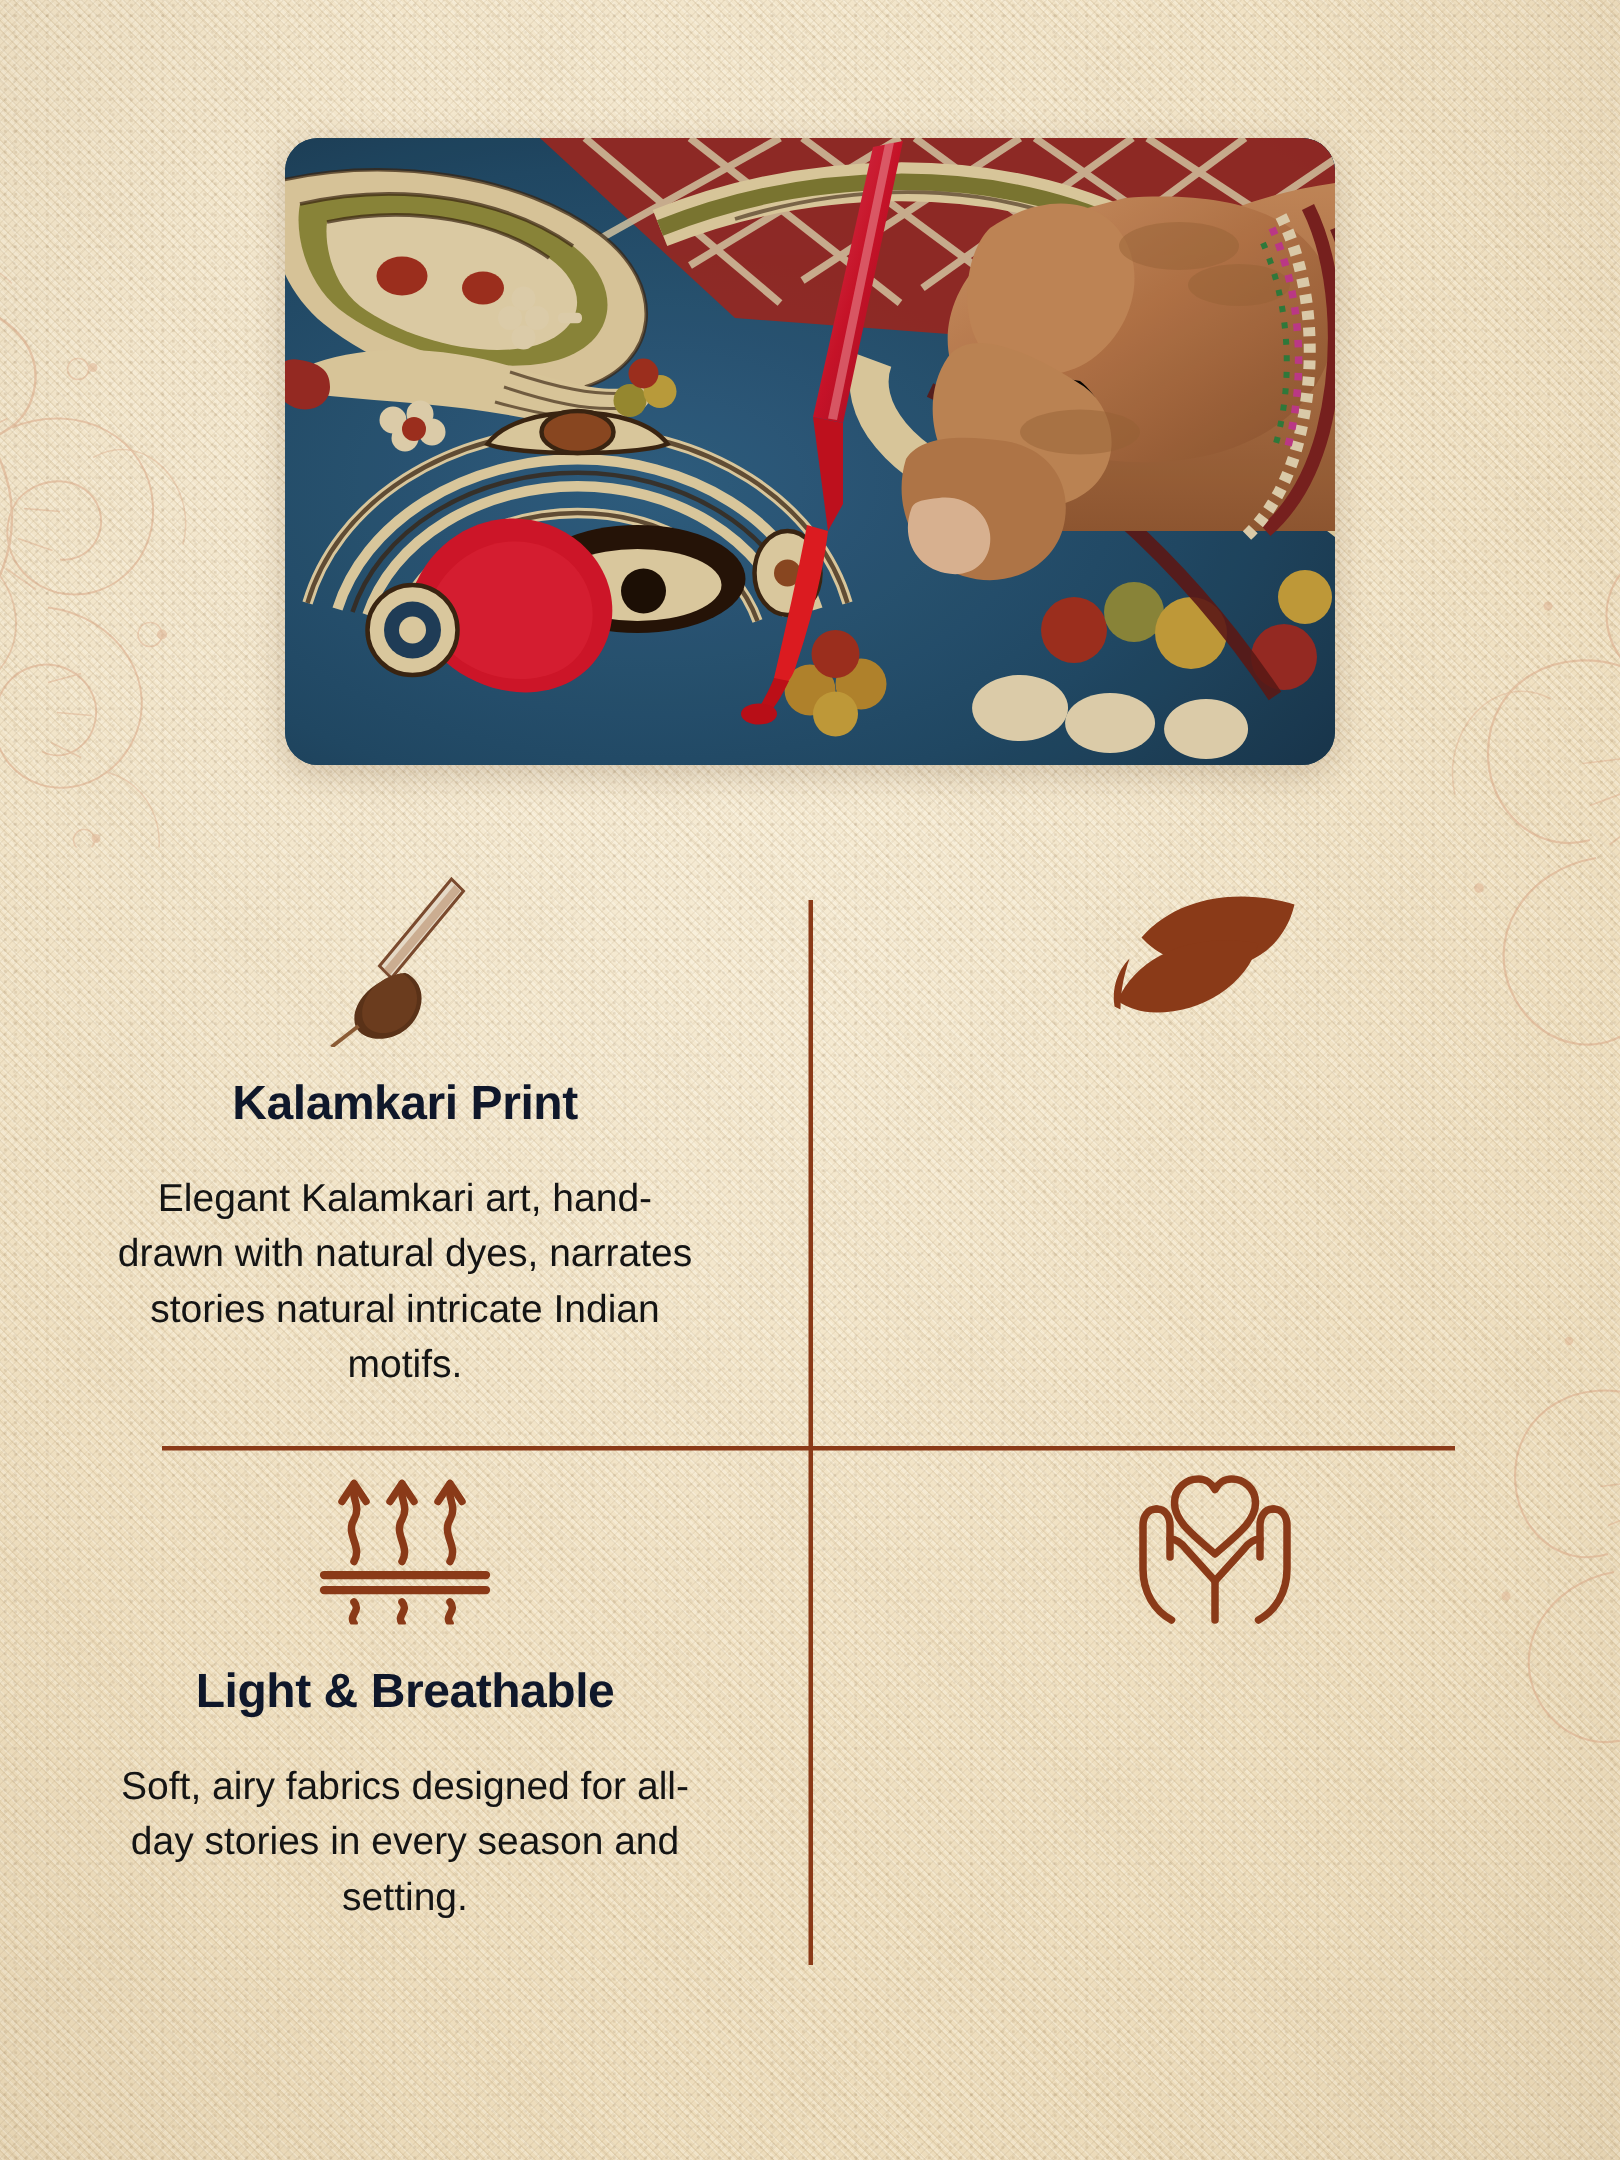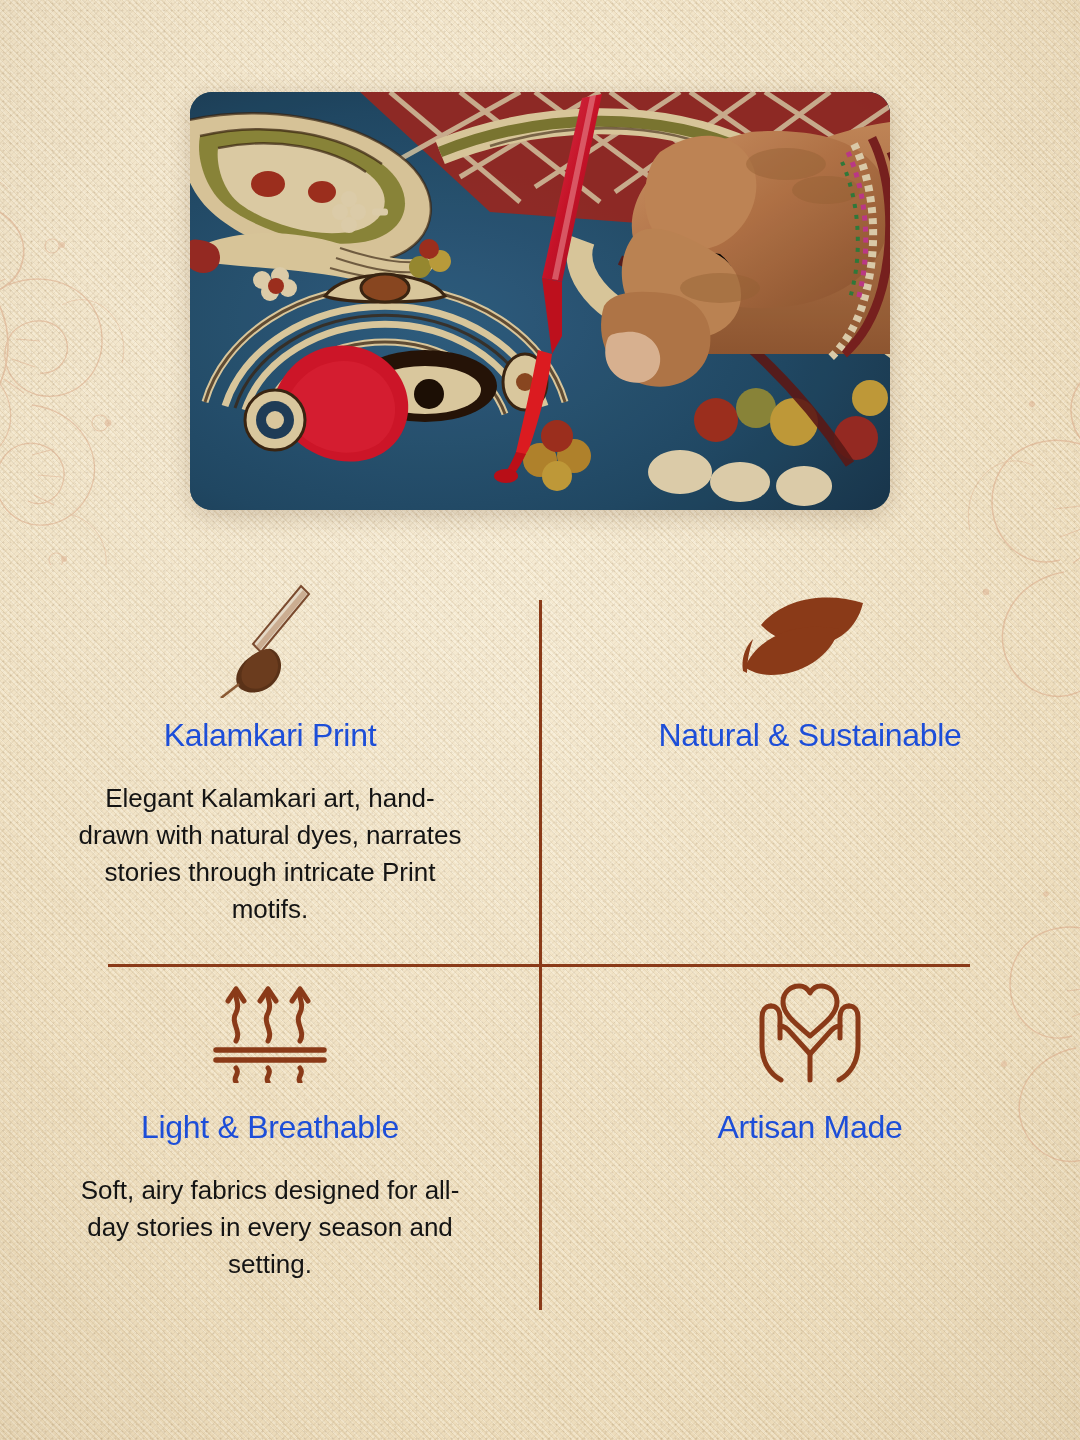--- a/index.html
+++ b/index.html
@@ -85,8 +85,8 @@
   }
   .cell.r2 .icon{ height:110px; margin-top:10px; }
   .title{
-    color:#1d4ed8;
-    font-weight:normal;
+    color:#0f172a;
+    font-weight:bold;
     font-size:32px;
     letter-spacing:-.3px;
     margin-top:18px;

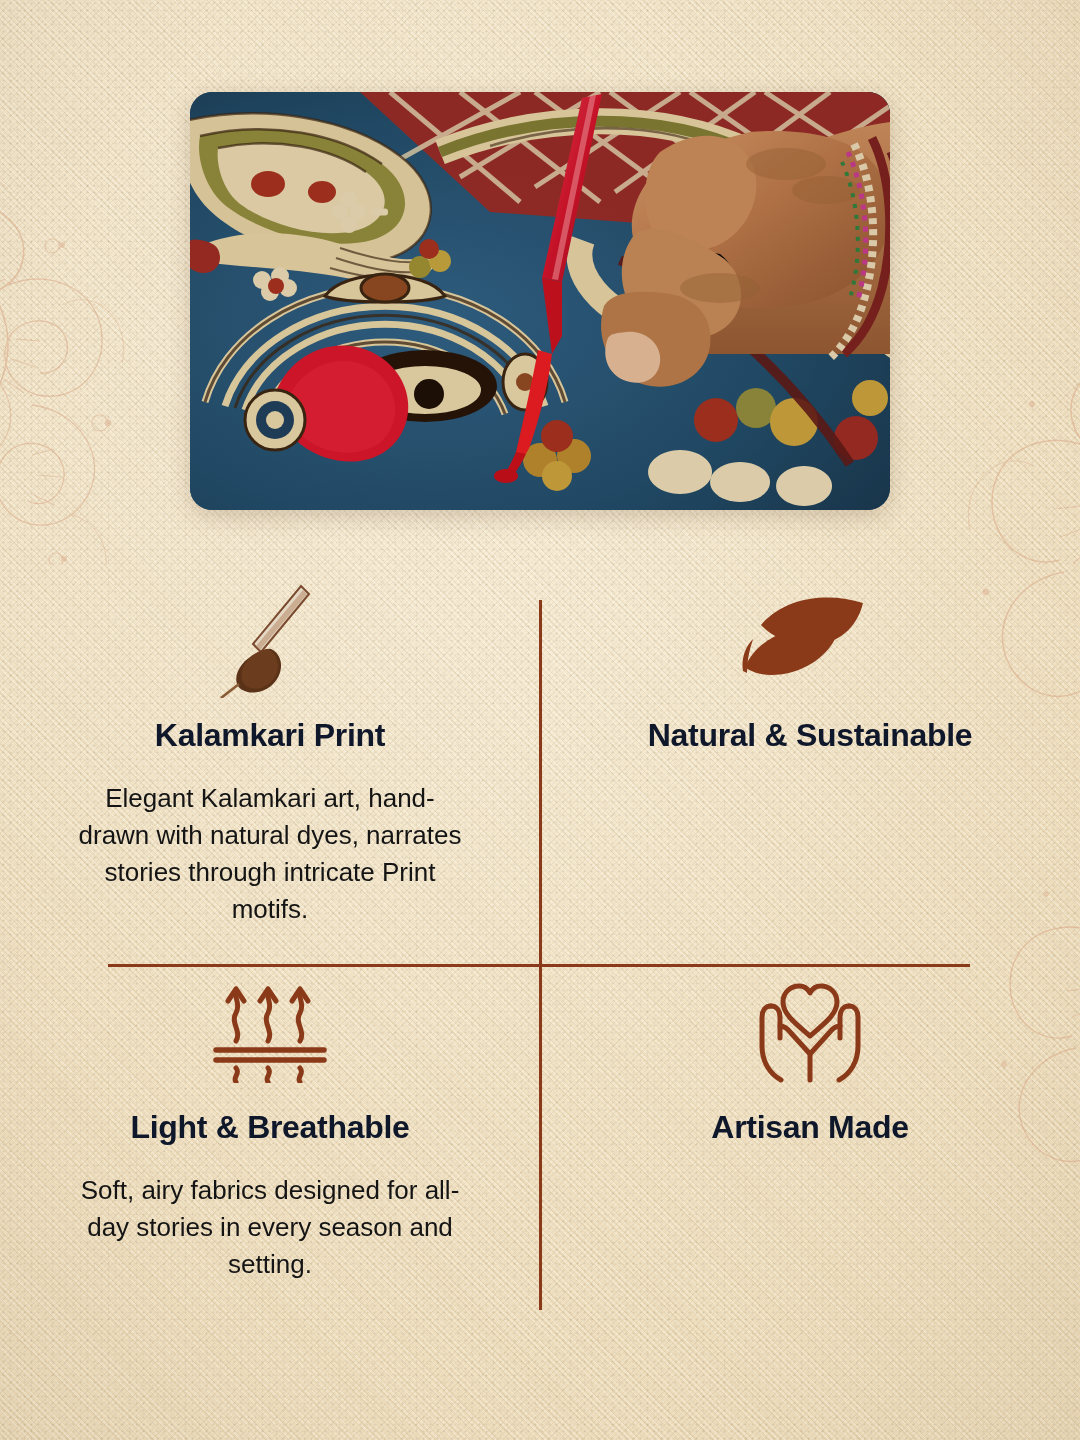--- a/index.html
+++ b/index.html
@@ -454,7 +454,6 @@
         <path d="M8,82 C6,70 10,58 18,50 C14,62 12,72 12,84 Z" fill="#8A3A18"></path>
       </svg>
     </div>
-    <div class="title">Natural &amp; Sustainable</div>
   </div>
 
   <div class="cell c1 r2">

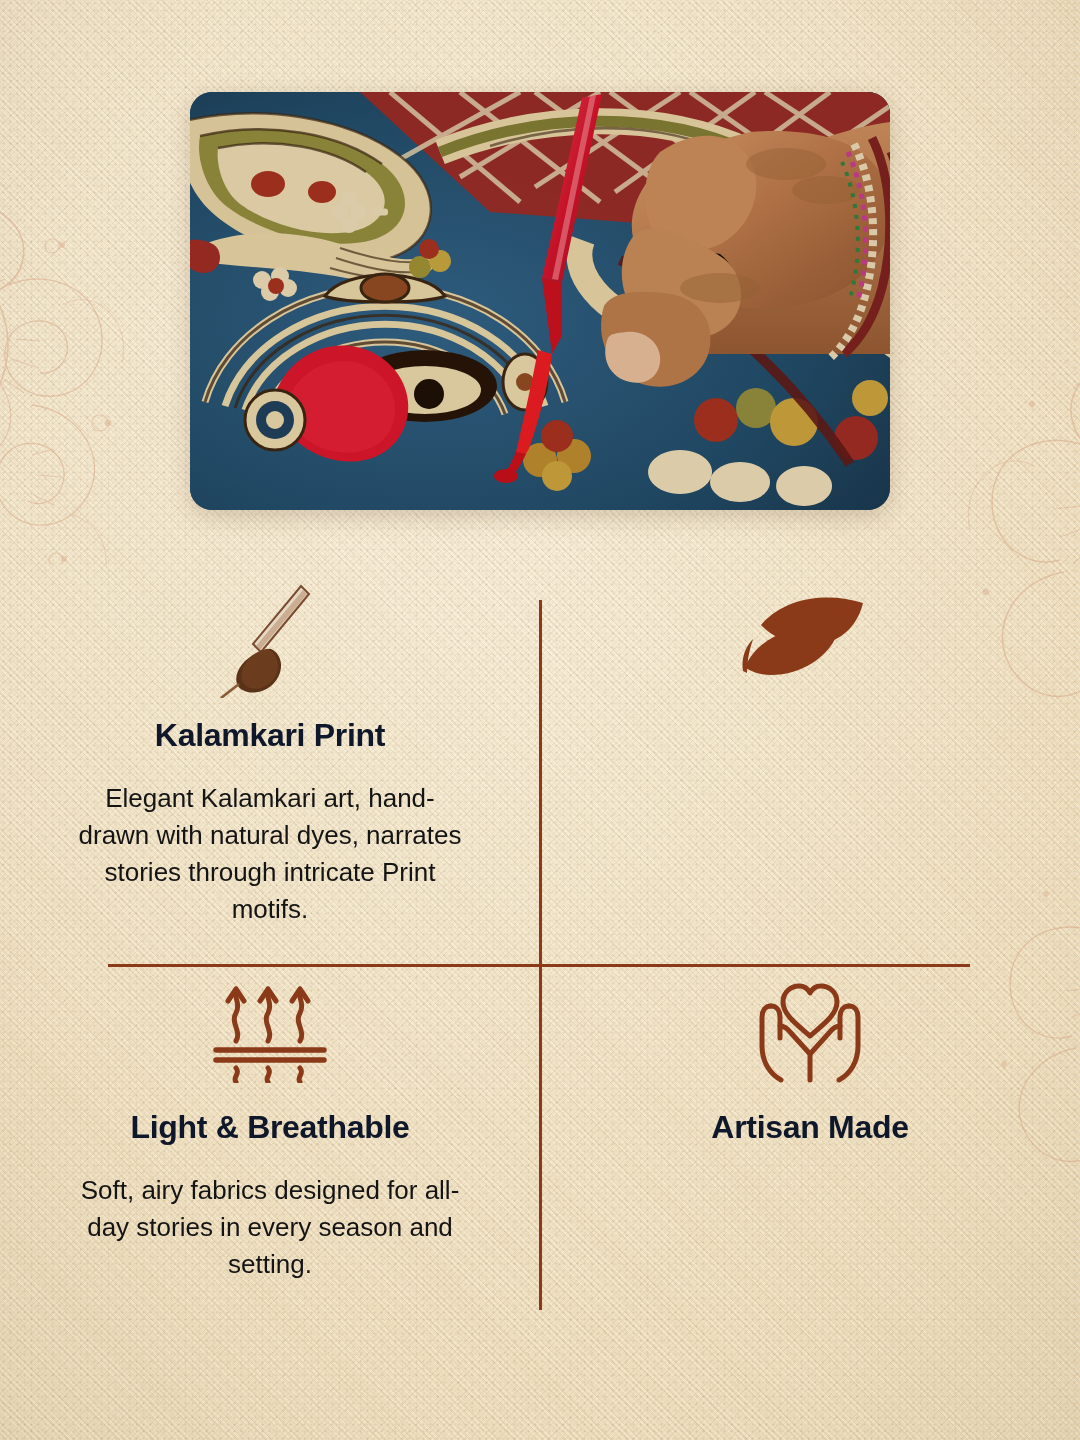--- a/index.html
+++ b/index.html
@@ -443,7 +443,7 @@
       </svg>
     </div>
     <div class="title">Kalamkari Print</div>
-    <div class="body">Elegant Kalamkari art, hand-drawn with natural dyes, narrates stories through intricate Print motifs.</div>
+    <div class="body">Elegant Kalamkari art, hand-drawn with natural dyes, narrates stories natural intricate Indian motifs.</div>
   </div>
 
   <div class="cell c2 r1">

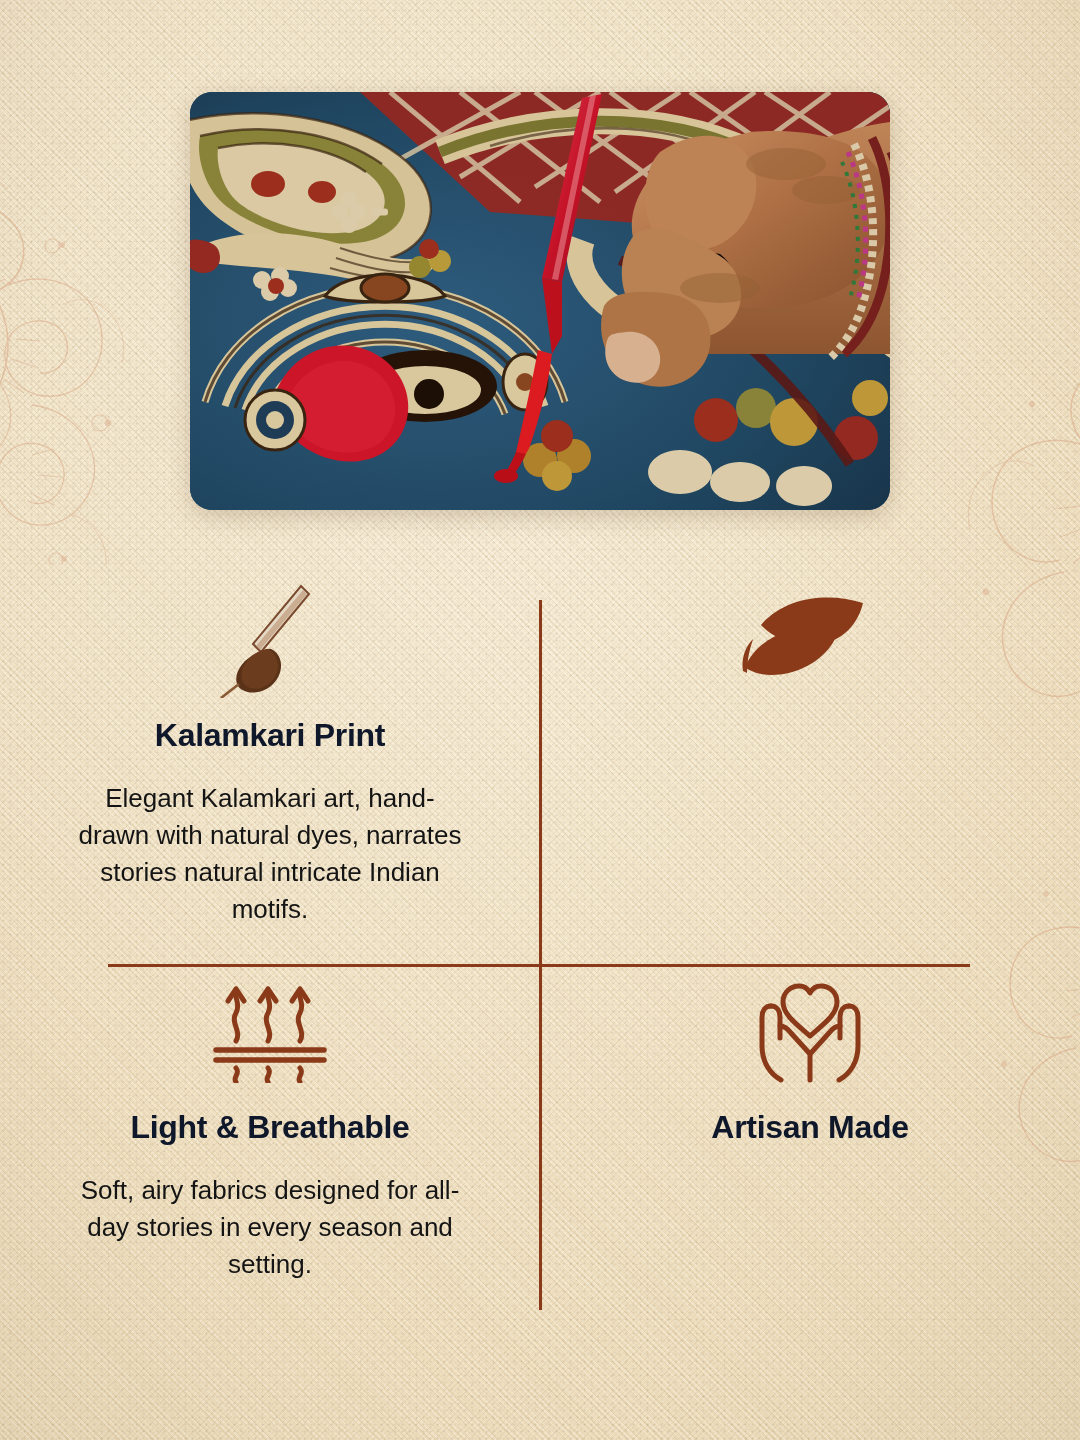--- a/index.html
+++ b/index.html
@@ -500,7 +500,6 @@
         </g>
       </svg>
     </div>
-    <div class="title">Artisan Made</div>
   </div>
 
 </div>

